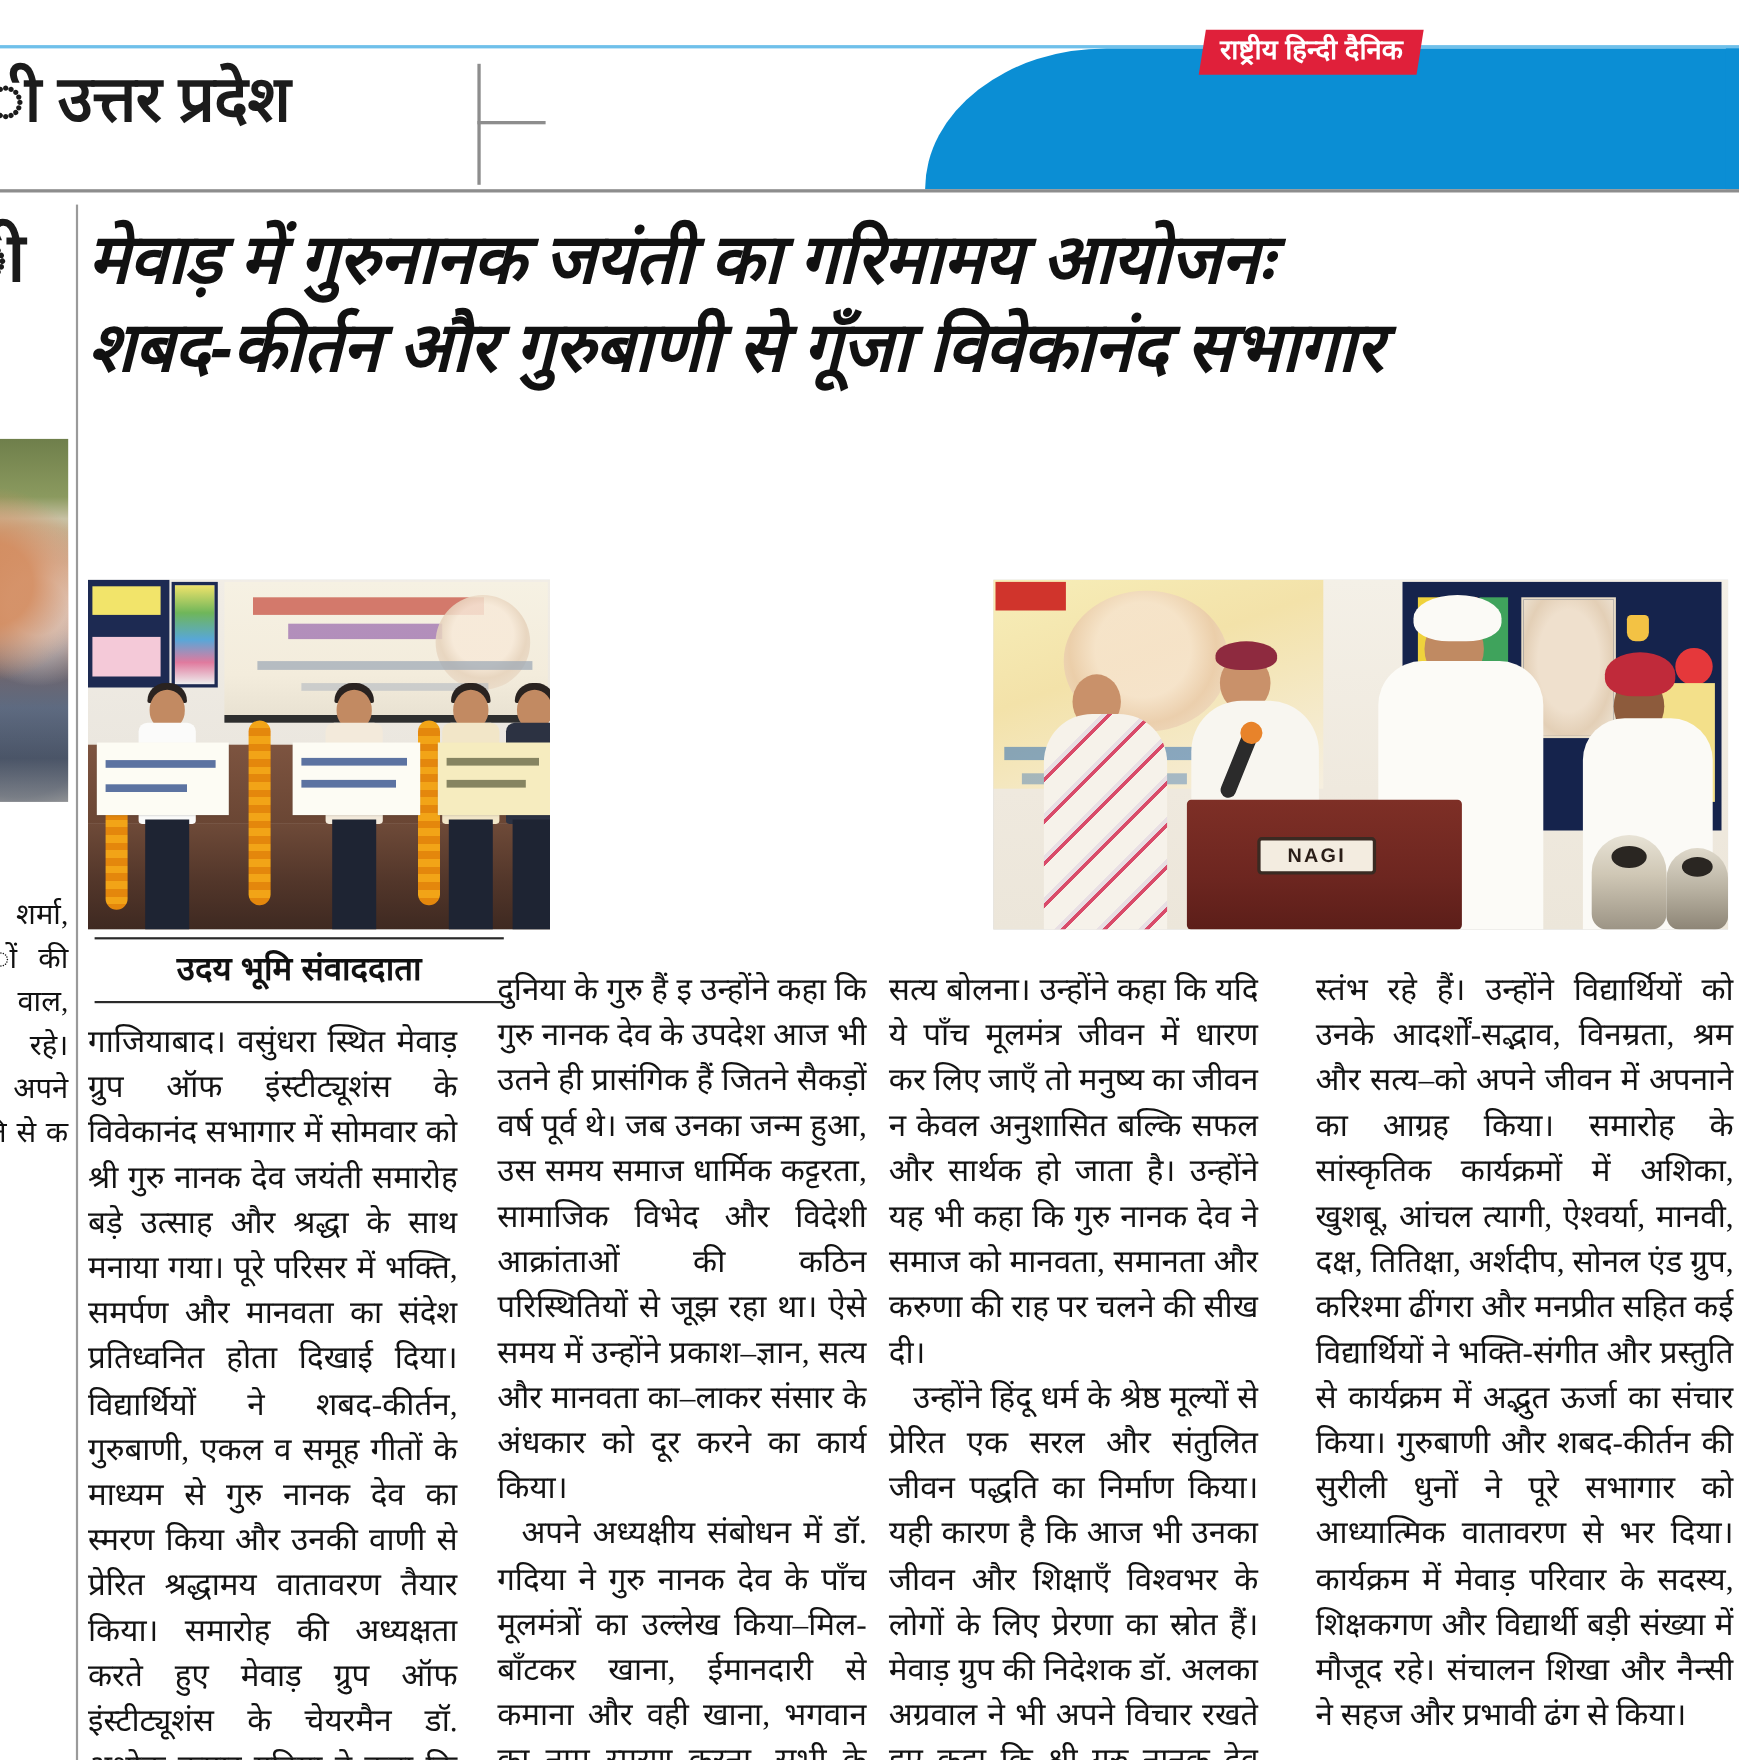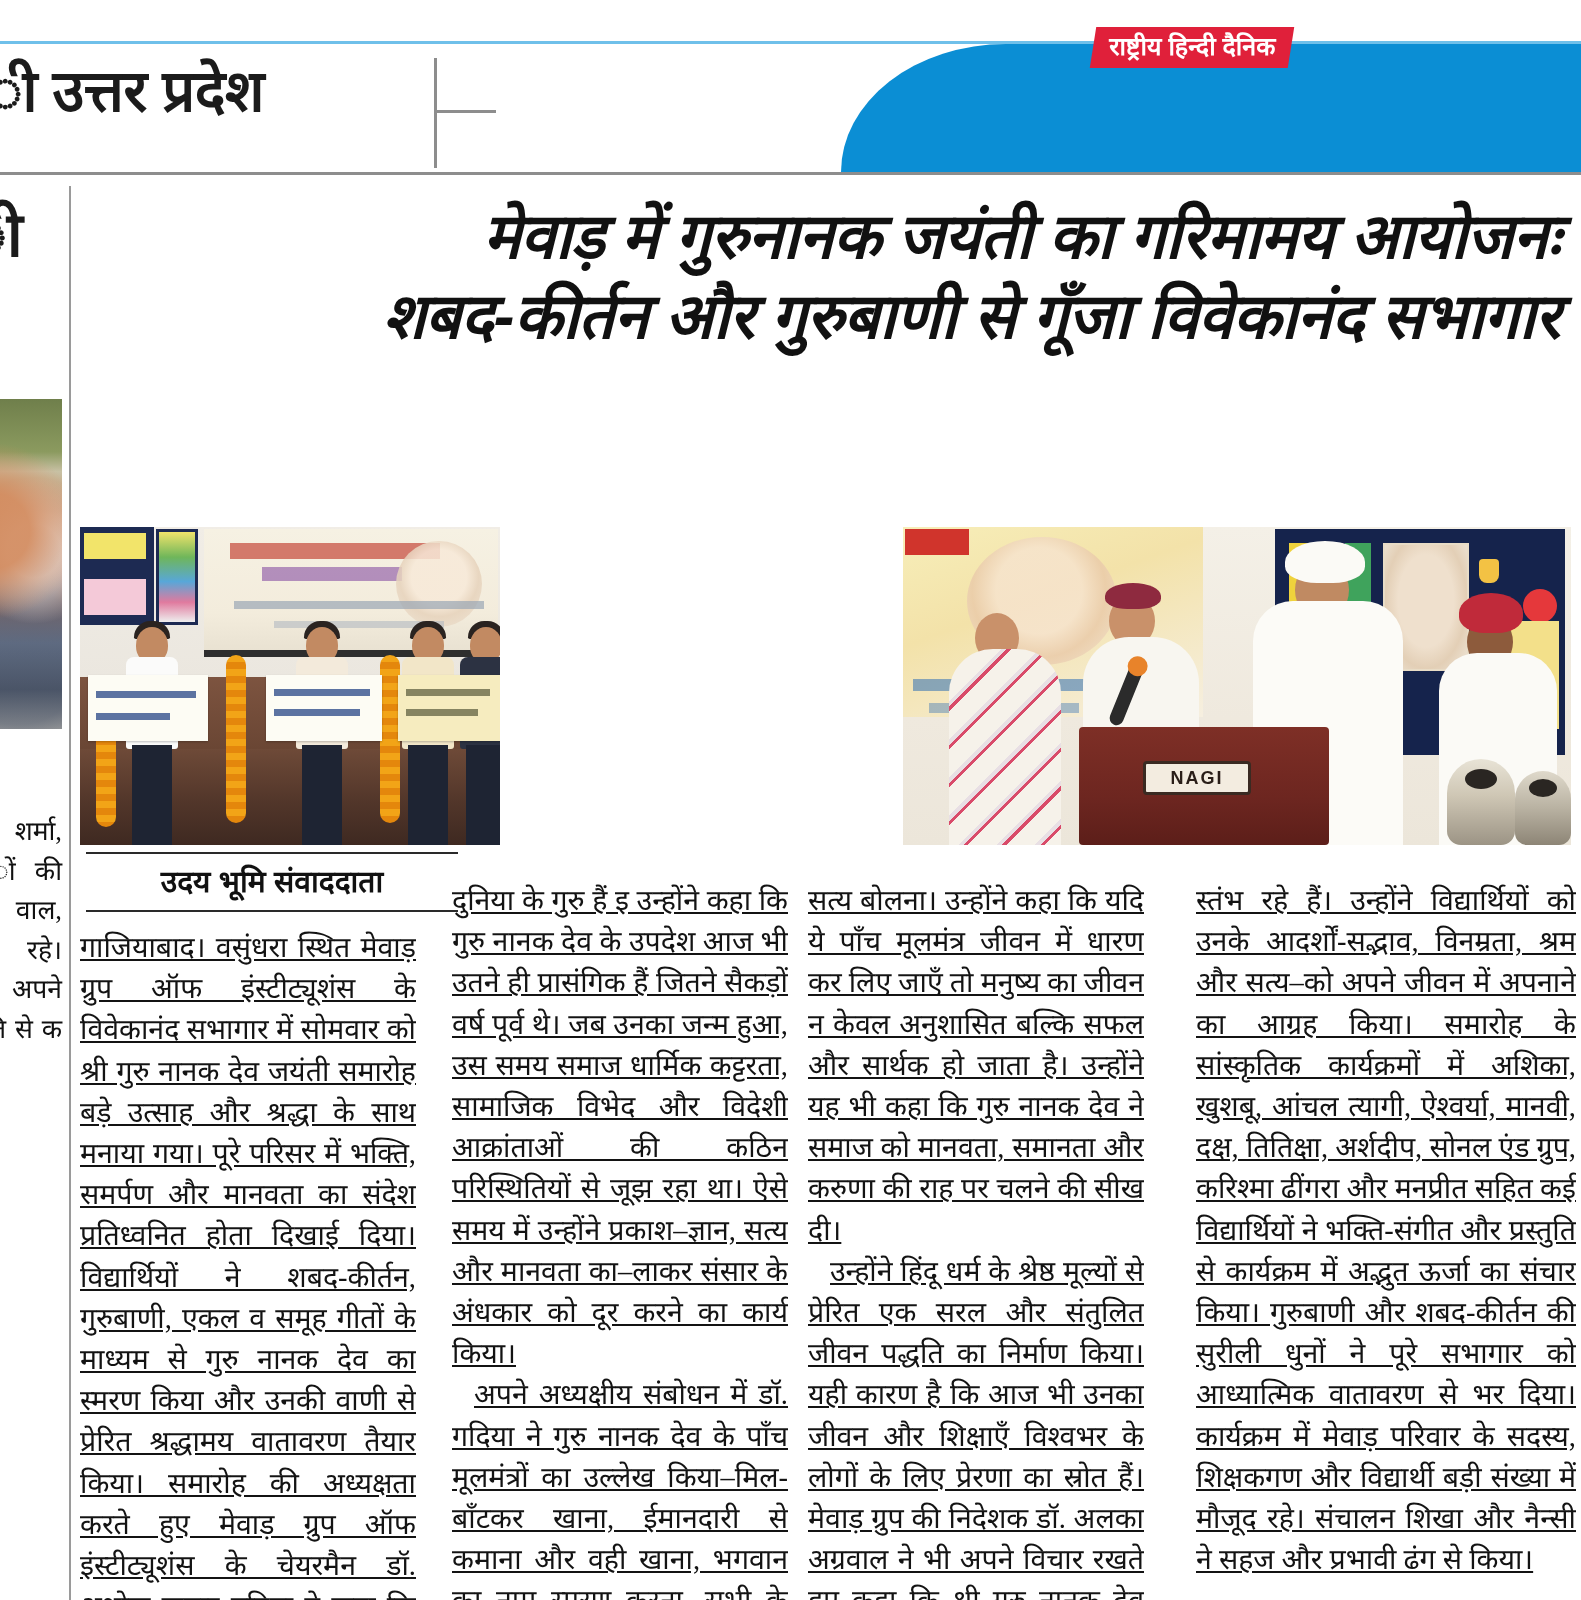--- a/index.html
+++ b/index.html
@@ -168,7 +168,7 @@
     position: absolute;
     left: 80px; top: 196px;
     width: 1480px;
-    text-align: right;
+    text-align: left;
     font-family: "Liberation Sans", "DejaVu Sans", sans-serif;
     font-weight: 700;
     font-style: italic;

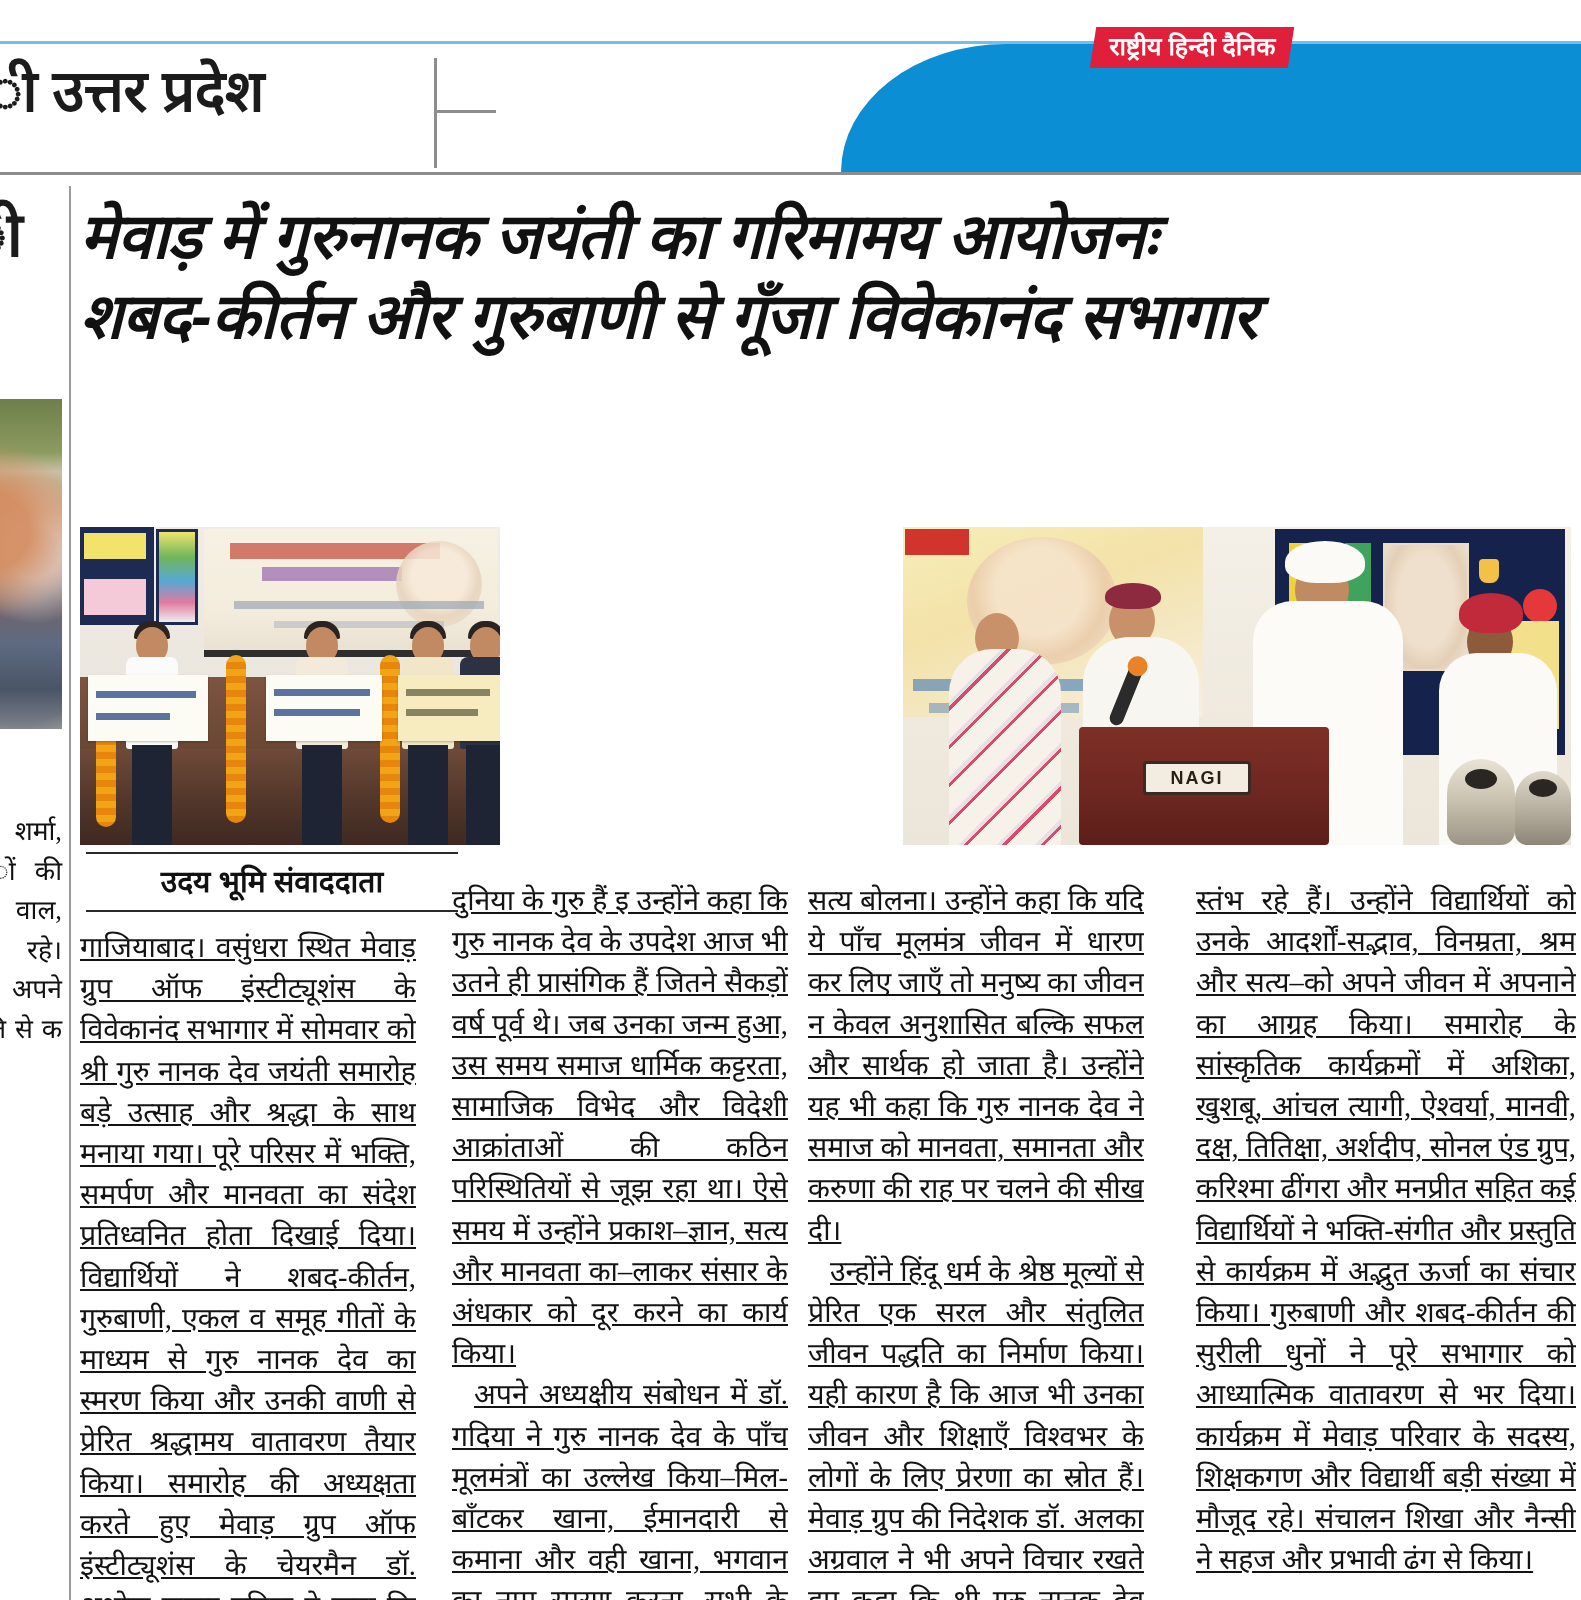--- a/index.html
+++ b/index.html
@@ -347,7 +347,6 @@
     text-align: justify;
     text-justify: inter-word;
     overflow: hidden;
-    text-decoration: underline;
   }
   .col p { margin:0; }
   .col p + p { text-indent: 22px; }

